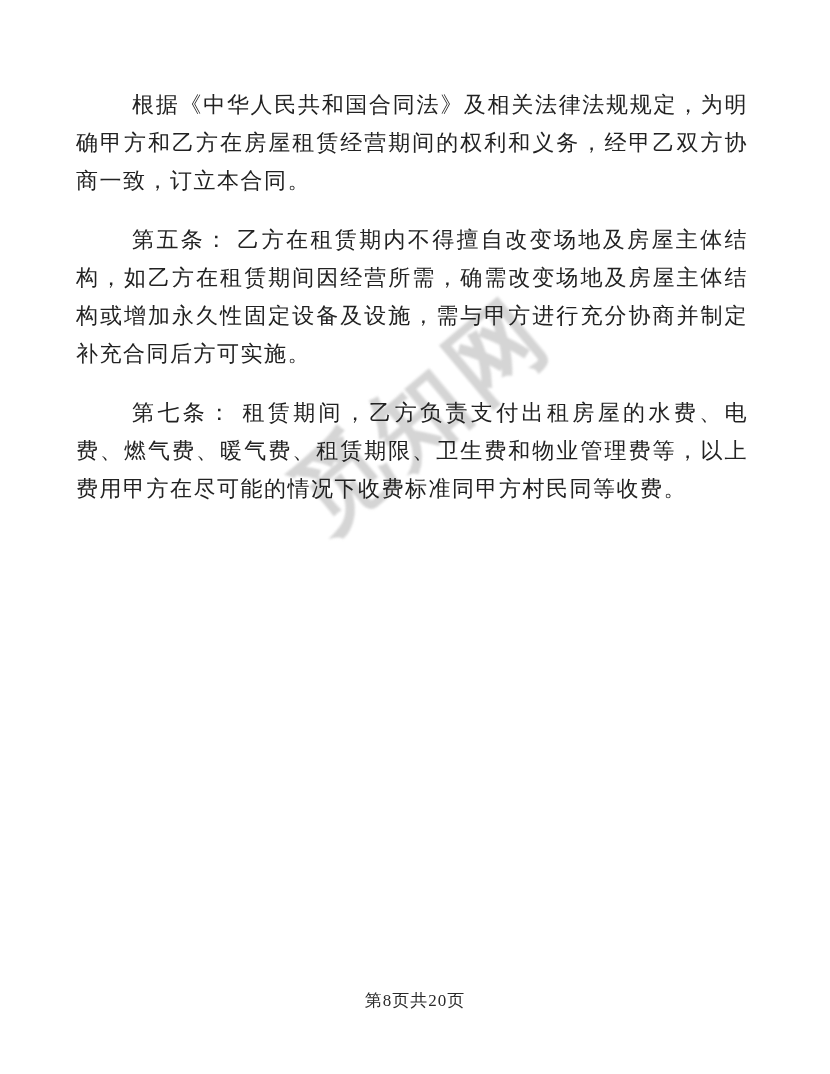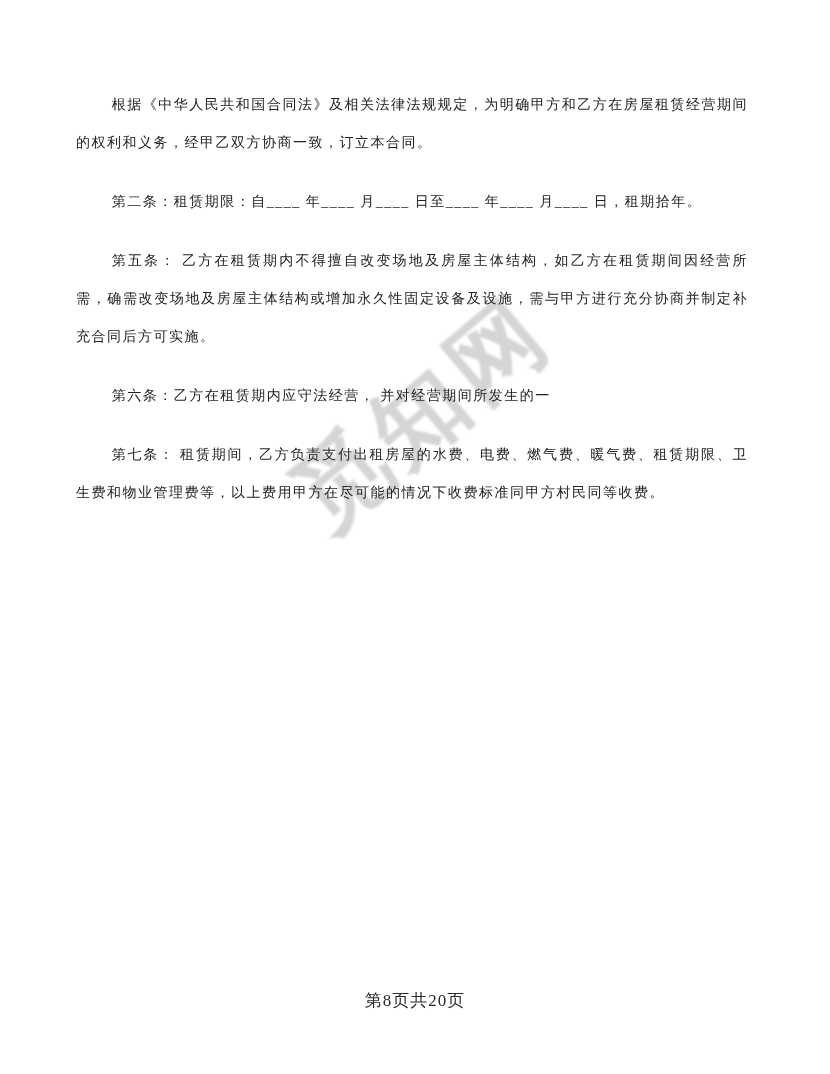--- a/index.html
+++ b/index.html
@@ -26,7 +26,7 @@
   }
   p.para {
     margin: 0 0 21px 0;
-    font-size: 14px;
+    font-size: 22px;
     line-height: 38px;
     letter-spacing: 1.5px;
     color: #222222;

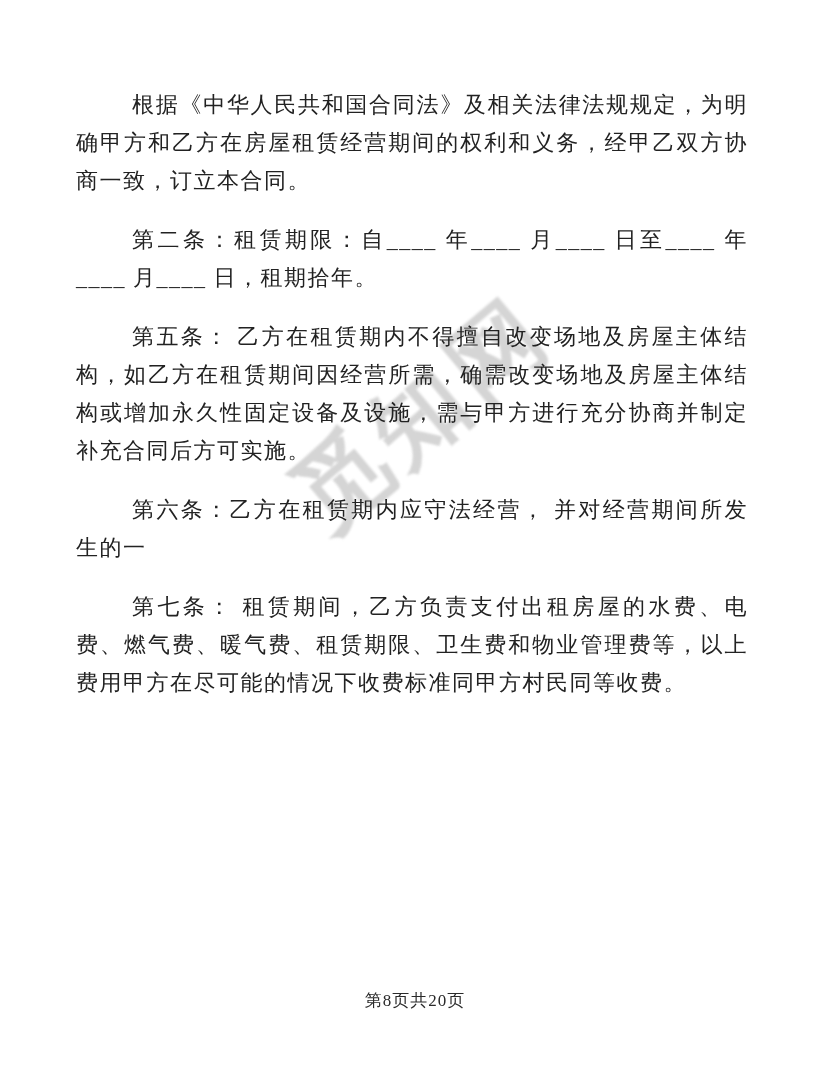--- a/index.html
+++ b/index.html
@@ -70,7 +70,6 @@
 
   <div class="content">
     <p class="para">根据《中华人民共和国合同法》及相关法律法规规定，为明确甲方和乙方在房屋租赁经营期间的权利和义务，经甲乙双方协商一致，订立本合同。</p>
-    <p class="para">第二条：租赁期限：自____ 年____ 月____ 日至____ 年____ 月____ 日，租期拾年。</p>
     <p class="para">第五条： 乙方在租赁期内不得擅自改变场地及房屋主体结构，如乙方在租赁期间因经营所需，确需改变场地及房屋主体结构或增加永久性固定设备及设施，需与甲方进行充分协商并制定补充合同后方可实施。</p>
     <p class="para">第六条：乙方在租赁期内应守法经营， 并对经营期间所发生的一</p>
     <p class="para">第七条： 租赁期间，乙方负责支付出租房屋的水费、电费、燃气费、暖气费、租赁期限、卫生费和物业管理费等，以上费用甲方在尽可能的情况下收费标准同甲方村民同等收费。</p>

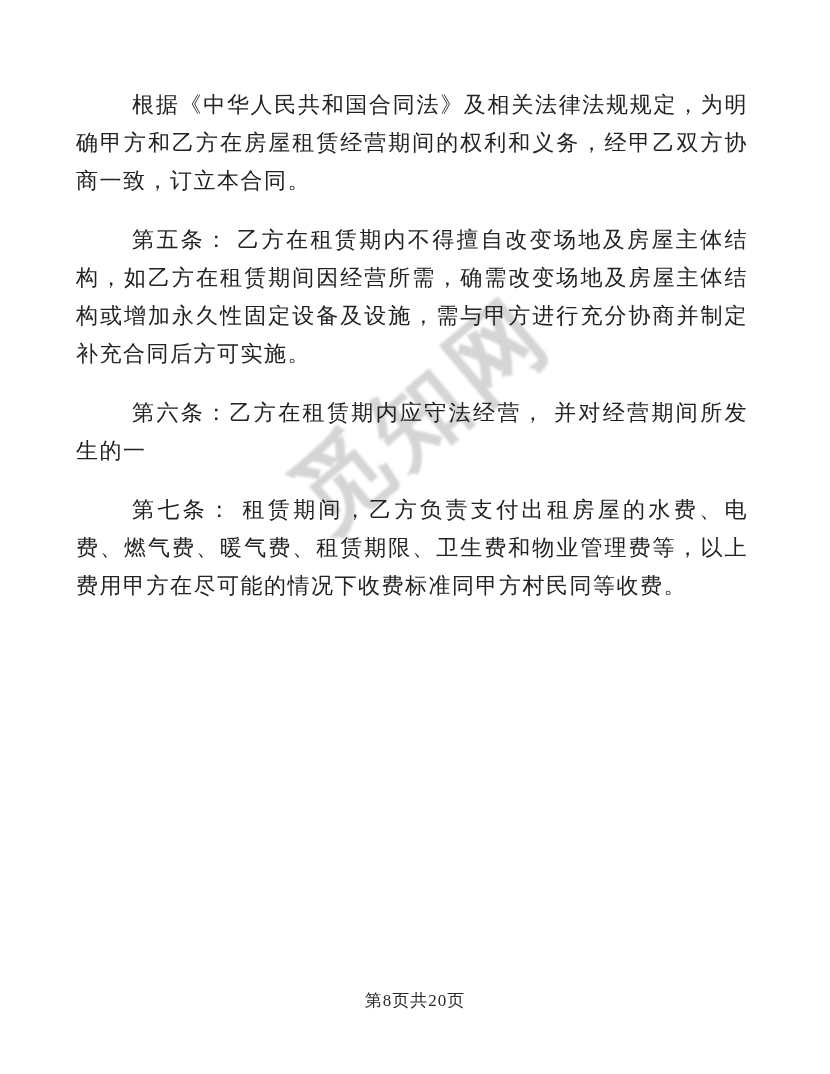--- a/index.html
+++ b/index.html
@@ -71,7 +71,6 @@
   <div class="content">
     <p class="para">根据《中华人民共和国合同法》及相关法律法规规定，为明确甲方和乙方在房屋租赁经营期间的权利和义务，经甲乙双方协商一致，订立本合同。</p>
     <p class="para">第五条： 乙方在租赁期内不得擅自改变场地及房屋主体结构，如乙方在租赁期间因经营所需，确需改变场地及房屋主体结构或增加永久性固定设备及设施，需与甲方进行充分协商并制定补充合同后方可实施。</p>
-    <p class="para">第六条：乙方在租赁期内应守法经营， 并对经营期间所发生的一</p>
     <p class="para">第七条： 租赁期间，乙方负责支付出租房屋的水费、电费、燃气费、暖气费、租赁期限、卫生费和物业管理费等，以上费用甲方在尽可能的情况下收费标准同甲方村民同等收费。</p>
   </div>
 

